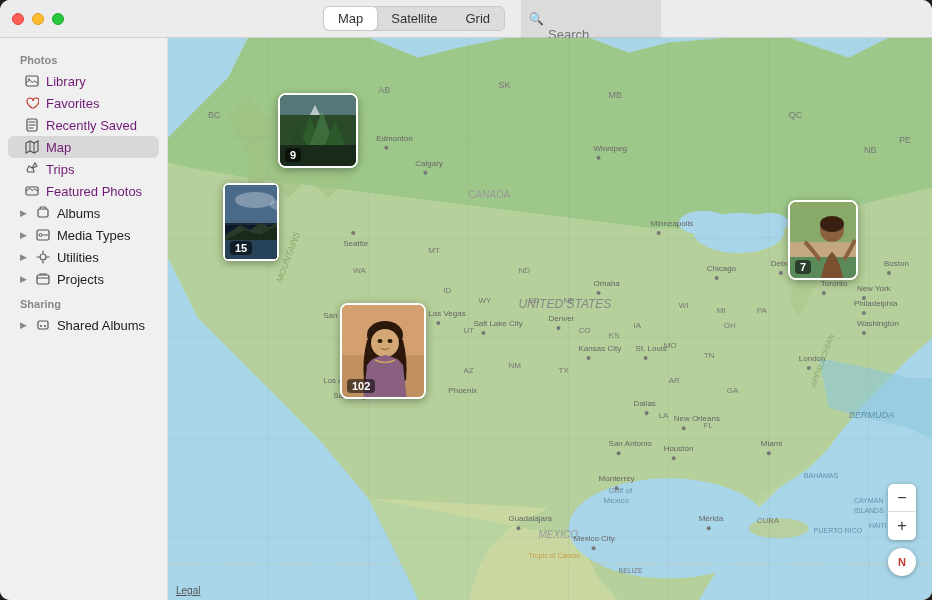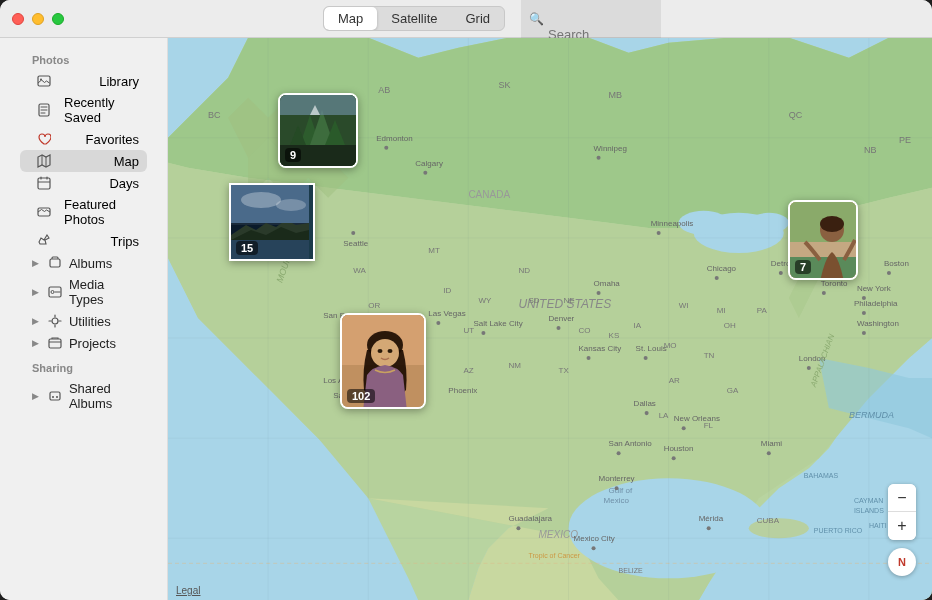--- a/index.html
+++ b/index.html
@@ -26,7 +26,7 @@
     .main { display: flex; flex: 1; overflow: hidden; }
 
     
-    .sidebar { width: 168px; background: #f0f0f0; flex-shrink: 0; overflow-y: auto; padding: 8px 16px; border-right: 1px solid #ddd; }
+    .sidebar { width: 168px; background: #f0f0f0; flex-shrink: 0; overflow-y: auto; padding: 8px 4px; border-right: 1px solid #ddd; }
     .sidebar-section-label { font-size: 11px; font-weight: 600; color: #888; padding: 8px 16px 4px 16px; text-transform: none; letter-spacing: 0; }
     .sidebar-item { display: flex; align-items: center; gap: 12px; padding: 3px 8px 3px 16px; font-size: 13px; color: #000000; cursor: pointer; border-radius: 6px; margin: 0 4px; justify-content: space-between; }
     .sidebar-item.active { background: #d8d8d8; }

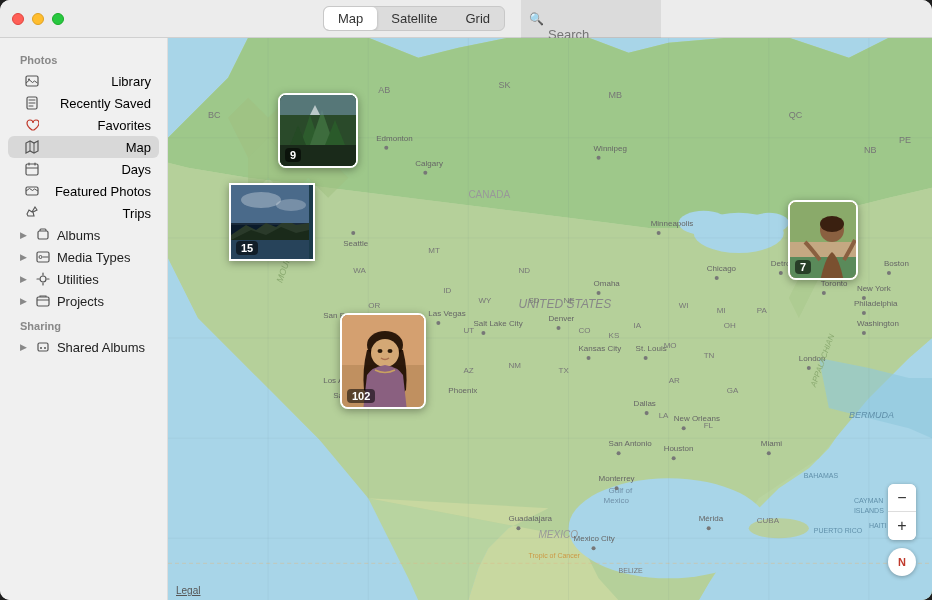--- a/index.html
+++ b/index.html
@@ -28,7 +28,7 @@
     
     .sidebar { width: 168px; background: #f0f0f0; flex-shrink: 0; overflow-y: auto; padding: 8px 4px; border-right: 1px solid #ddd; }
     .sidebar-section-label { font-size: 11px; font-weight: 600; color: #888; padding: 8px 16px 4px 16px; text-transform: none; letter-spacing: 0; }
-    .sidebar-item { display: flex; align-items: center; gap: 12px; padding: 3px 8px 3px 16px; font-size: 13px; color: #000000; cursor: pointer; border-radius: 6px; margin: 0 4px; justify-content: space-between; }
+    .sidebar-item { display: flex; align-items: center; gap: 6px; padding: 3px 8px 3px 16px; font-size: 13px; color: #701a75; cursor: pointer; border-radius: 6px; margin: 0 4px; }
     .sidebar-item.active { background: #d8d8d8; }
     .sidebar-item-icon { width: 16px; height: 16px; display: flex; align-items: center; justify-content: center; color: #555; font-size: 13px; flex-shrink: 0; }
     .sidebar-item-label { font-size: 13px; }

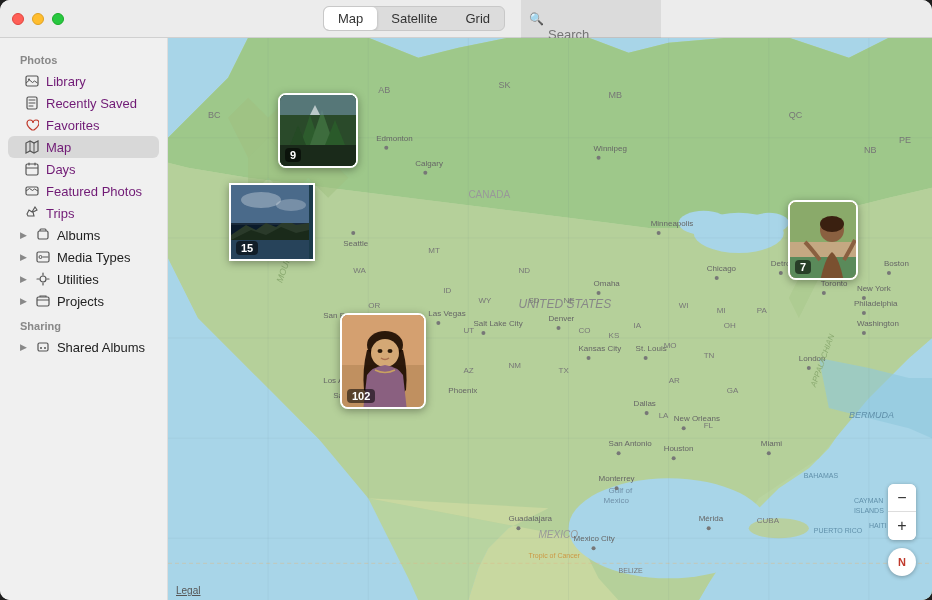--- a/index.html
+++ b/index.html
@@ -99,19 +99,19 @@
       <div class="sidebar-item">
         <span class="sidebar-item-icon">
           <svg width="14" height="14" viewBox="0 0 14 14" fill="none">
+              <path d="M7 12s-5-3.5-5-7a3 3 0 016 0 3 3 0 016 0c0 3.5-5 7-5 7z" stroke="#c0392b" stroke-width="1.2" fill="none"></path>
+            </svg>
+        </span>
+        <span class="sidebar-item-label">Favorites</span>
+      </div>
+      <div class="sidebar-item">
+        <span class="sidebar-item-icon">
+          <svg width="14" height="14" viewBox="0 0 14 14" fill="none">
               <rect x="2" y="1" width="10" height="12" rx="1.5" stroke="#555" stroke-width="1.2" fill="none"></rect>
               <path d="M4 4h6M4 7h6M4 10h4" stroke="#555" stroke-width="1" stroke-linecap="round"></path>
             </svg>
         </span>
         <span class="sidebar-item-label">Recently Saved</span>
-      </div>
-      <div class="sidebar-item">
-        <span class="sidebar-item-icon">
-          <svg width="14" height="14" viewBox="0 0 14 14" fill="none">
-              <path d="M7 12s-5-3.5-5-7a3 3 0 016 0 3 3 0 016 0c0 3.5-5 7-5 7z" stroke="#c0392b" stroke-width="1.2" fill="none"></path>
-            </svg>
-        </span>
-        <span class="sidebar-item-label">Favorites</span>
       </div>
       <div class="sidebar-item active">
         <span class="sidebar-item-icon">

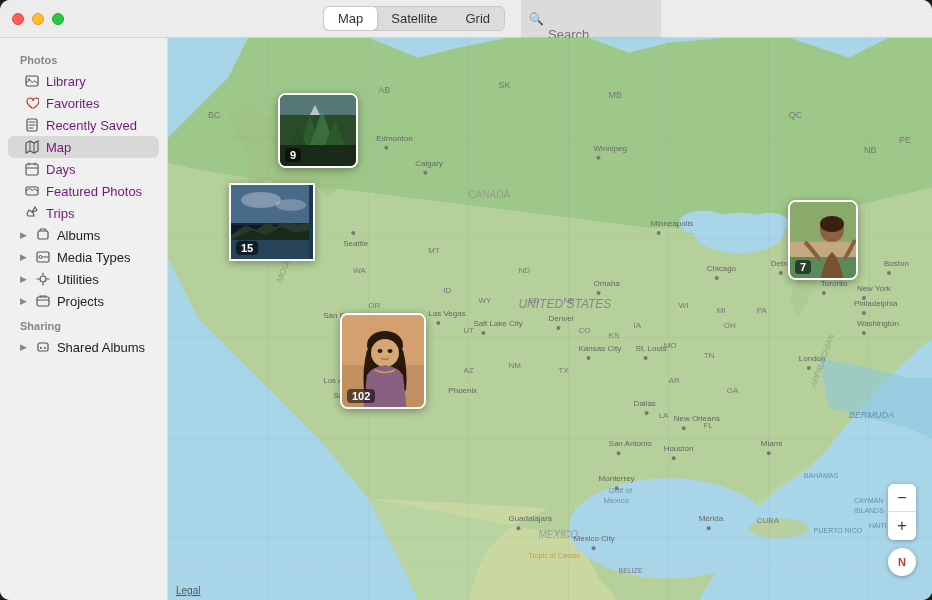--- a/index.html
+++ b/index.html
@@ -124,16 +124,6 @@
       </div>
 
 
-      <div class="sidebar-item">
-        <span class="sidebar-item-icon">
-          <svg width="14" height="14" viewBox="0 0 14 14" fill="none">
-              <rect x="1" y="2" width="12" height="11" rx="1.5" stroke="#555" stroke-width="1.2" fill="none"></rect>
-              <path d="M1 6h12" stroke="#555" stroke-width="1"></path>
-              <path d="M4 1v2M10 1v2" stroke="#555" stroke-width="1.2" stroke-linecap="round"></path>
-            </svg>
-        </span>
-        <span class="sidebar-item-label">Days</span>
-      </div>
       <div class="sidebar-item">
         <span class="sidebar-item-icon">
           <svg width="14" height="14" viewBox="0 0 14 14" fill="none">

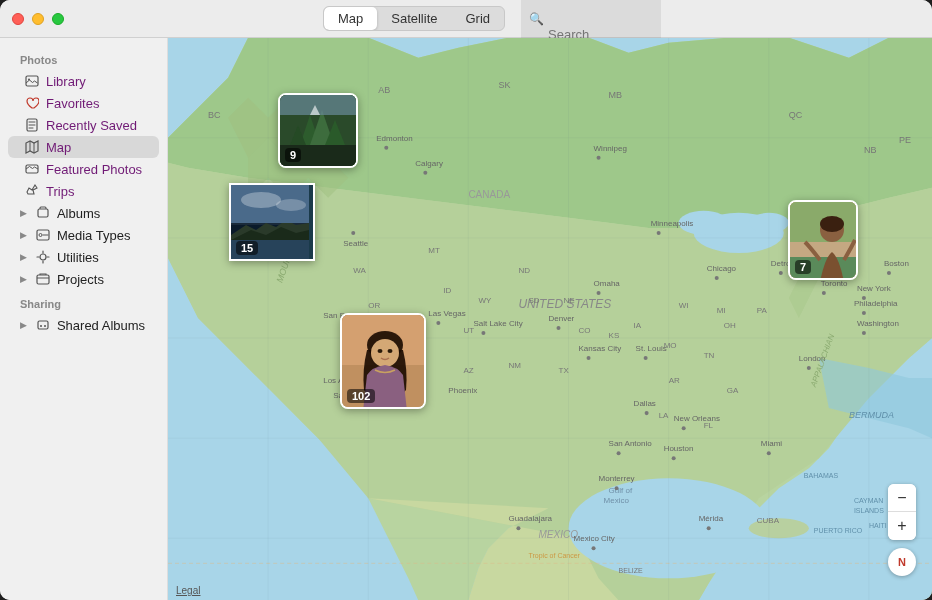--- a/index.html
+++ b/index.html
@@ -127,19 +127,19 @@
       <div class="sidebar-item">
         <span class="sidebar-item-icon">
           <svg width="14" height="14" viewBox="0 0 14 14" fill="none">
+              <path d="M2 8l2-4 3 2 3-5 2 3-4 2 1 4H3z" stroke="#555" stroke-width="1.1" fill="none"></path>
+            </svg>
+        </span>
+        <span class="sidebar-item-label">Trips</span>
+      </div>
+      <div class="sidebar-item">
+        <span class="sidebar-item-icon">
+          <svg width="14" height="14" viewBox="0 0 14 14" fill="none">
               <rect x="1" y="3" width="12" height="8" rx="1.5" stroke="#555" stroke-width="1.2" fill="none"></rect>
               <path d="M1 7l3.5-2.5 3 2 2-1.5 3.5 2" stroke="#555" stroke-width="1" fill="none"></path>
             </svg>
         </span>
         <span class="sidebar-item-label">Featured Photos</span>
-      </div>
-      <div class="sidebar-item">
-        <span class="sidebar-item-icon">
-          <svg width="14" height="14" viewBox="0 0 14 14" fill="none">
-              <path d="M2 8l2-4 3 2 3-5 2 3-4 2 1 4H3z" stroke="#555" stroke-width="1.1" fill="none"></path>
-            </svg>
-        </span>
-        <span class="sidebar-item-label">Trips</span>
       </div>
 
       <div class="sidebar-group">

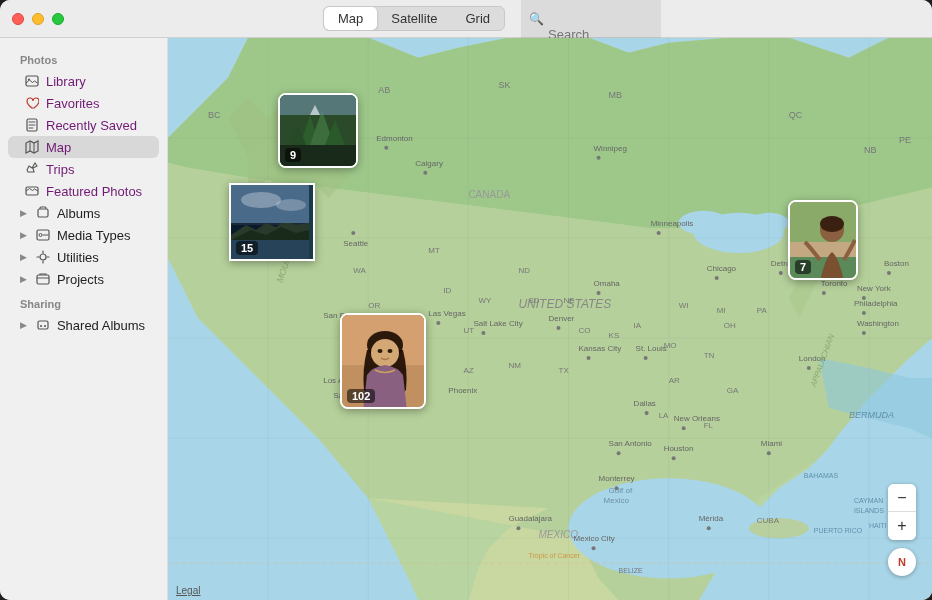--- a/index.html
+++ b/index.html
@@ -389,7 +389,7 @@
         <div class="count-badge">9</div>
       </div>
 
-      <div class="photo-cluster" style="top: 145px; left: 61px; width: 86px; height: 78px; border-radius: 0;">
+      <div class="photo-cluster" style="top: 145px; left: 55px; width: 56px; height: 78px; border-radius: 6px;">
         <div style="width:100%;height:100%;position:relative;background:#1a3a4a;">
           <svg width="78" height="78" viewBox="0 0 78 78" style="position:absolute;inset:0;">
             <rect width="78" height="78" fill="#1a2a3a"></rect>

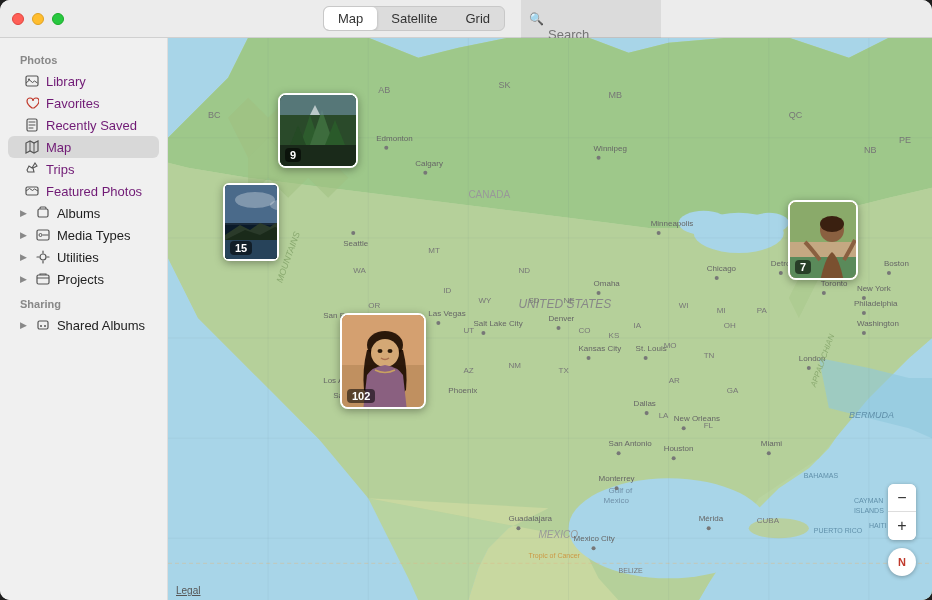--- a/index.html
+++ b/index.html
@@ -430,7 +430,7 @@
         <div class="count-badge">7</div>
       </div>
 
-      <div class="photo-cluster" style="top: 265px; left: 172px; width: 86px; height: 96px; border-radius: 8px; margin-top: 10px;">
+      <div class="photo-cluster" style="top: 265px; left: 172px; width: 86px; height: 96px; border-radius: 8px;">
         <div style="width:100%;height:100%;position:relative;background:#c4a882;">
           <svg width="86" height="96" viewBox="0 0 86 96" style="position:absolute;inset:0;">
 

